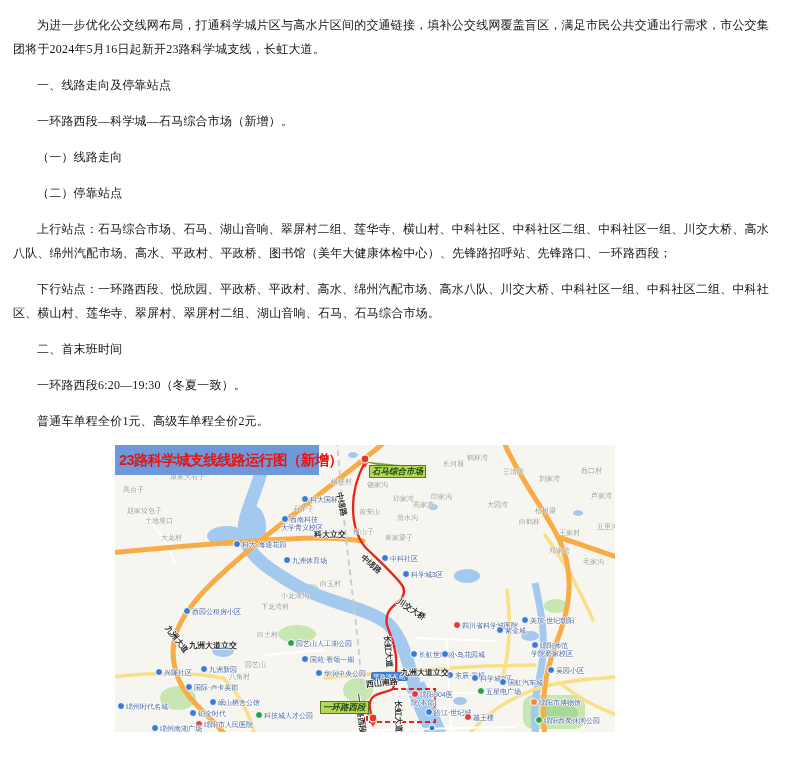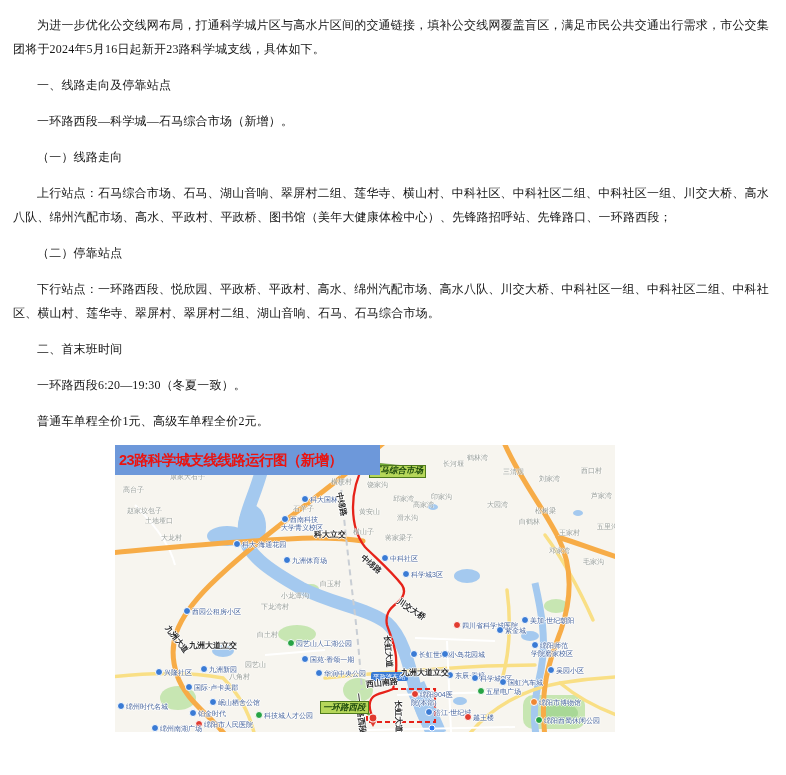--- a/index.html
+++ b/index.html
@@ -39,7 +39,7 @@
 <div class="page">
 
   <div class="doc" id="doc">
-      <p class="para body">为进一步优化公交线网布局，打通科学城片区与高水片区间的交通链接，填补公交线网覆盖盲区，满足市民公共交通出行需求，市公交集团将于2024年5月16日起新开23路科学城支线，具体如下。</p>
+      <p class="para body">为进一步优化公交线网布局，打通科学城片区与高水片区间的交通链接，填补公交线网覆盖盲区，满足市民公共交通出行需求，市公交集团将于2024年5月16日起新开23路科学城支线，长虹大道。</p>
       <p class="para heading">一、线路走向及停靠站点</p>
       <p class="para body">一环路西段—科学城—石马综合市场（新增）。</p>
       <p class="para heading">（一）线路走向</p>

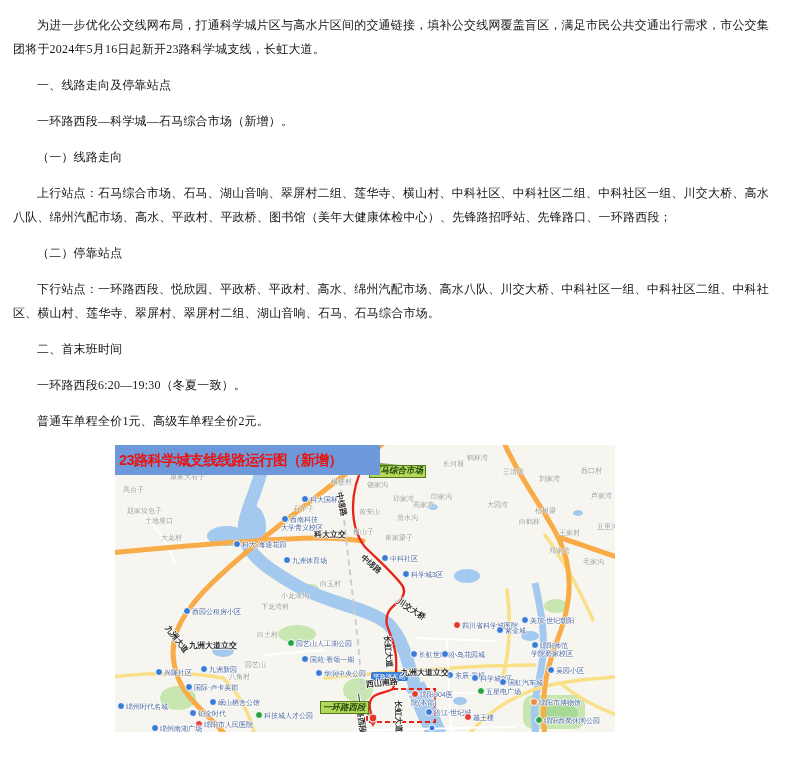--- a/index.html
+++ b/index.html
@@ -43,8 +43,8 @@
       <p class="para heading">一、线路走向及停靠站点</p>
       <p class="para body">一环路西段—科学城—石马综合市场（新增）。</p>
       <p class="para heading">（一）线路走向</p>
+      <p class="para heading">（二）停靠站点</p>
       <p class="para body">上行站点：石马综合市场、石马、湖山音响、翠屏村二组、莲华寺、横山村、中科社区、中科社区二组、中科社区一组、川交大桥、高水八队、绵州汽配市场、高水、平政村、平政桥、图书馆（美年大健康体检中心）、先锋路招呼站、先锋路口、一环路西段；</p>
-      <p class="para heading">（二）停靠站点</p>
       <p class="para body">下行站点：一环路西段、悦欣园、平政桥、平政村、高水、绵州汽配市场、高水八队、川交大桥、中科社区一组、中科社区二组、中科社区、横山村、莲华寺、翠屏村、翠屏村二组、湖山音响、石马、石马综合市场。</p>
       <p class="para heading">二、首末班时间</p>
       <p class="para body">一环路西段6:20—19:30（冬夏一致）。</p>

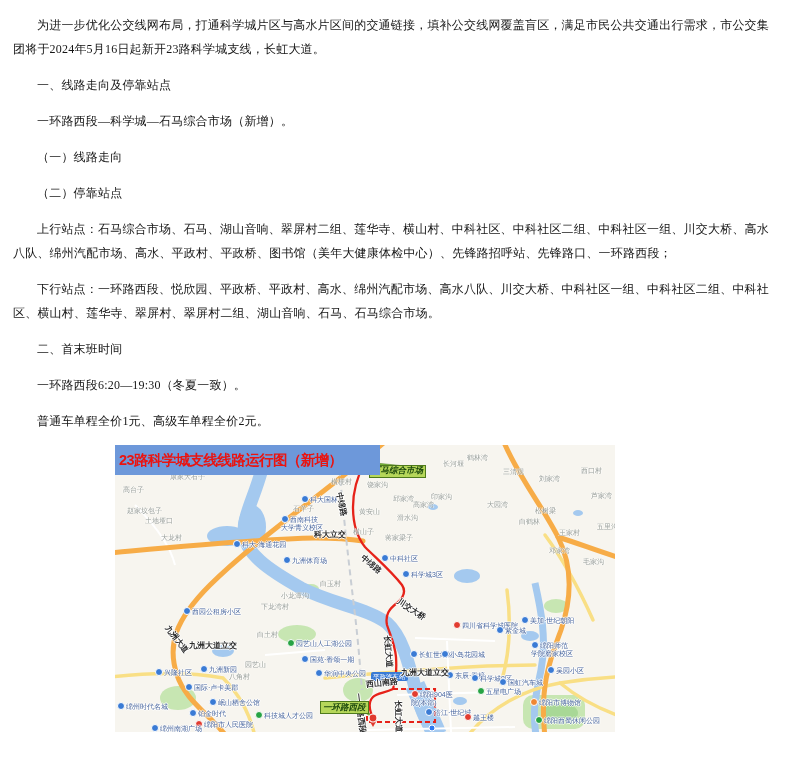--- a/index.html
+++ b/index.html
@@ -12,7 +12,7 @@
   .map{position:relative;width:500px;height:287px;margin:6px 0 0 115px;
        background:#f7f5ef;overflow:hidden;}
   .map svg{position:absolute;left:0;top:0;}
-  .banner{position:absolute;left:0;top:0;width:265px;height:30px;background:#6d98da;
+  .banner{position:absolute;left:0;top:0;width:204px;height:30px;background:#6d98da;
           display:flex;align-items:center;z-index:30;}
   .banner span{color:#ea1410;font-weight:bold;font-size:14.5px;letter-spacing:-0.6px;
                padding-left:4px;white-space:nowrap;}

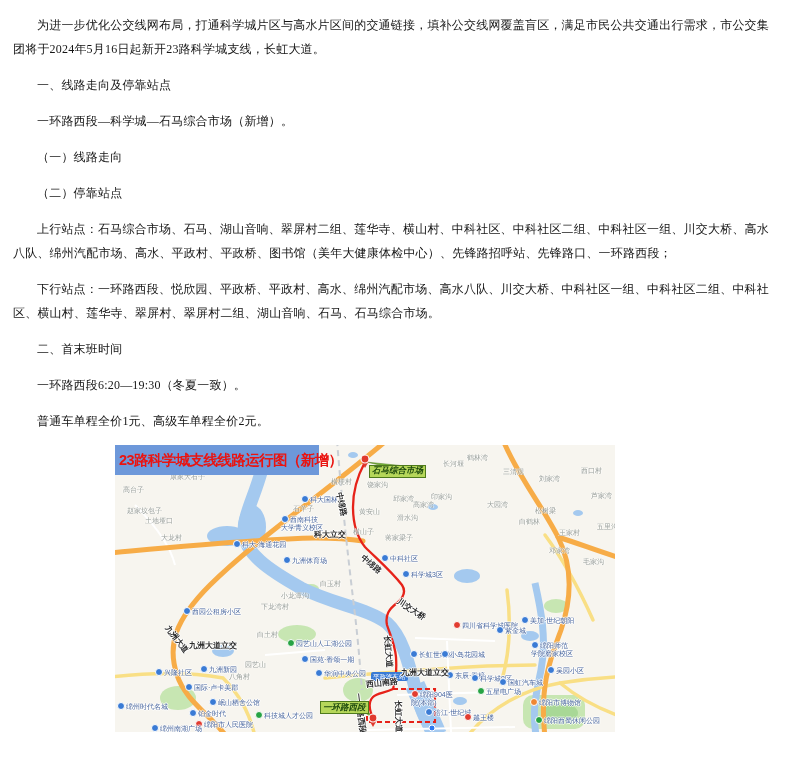--- a/index.html
+++ b/index.html
@@ -129,7 +129,7 @@
       <span>23路科学城支线线路运行图（新增）</span>
     </div>
     <div id="mapLabels">
-        <div class="station" style="left: 254px; top: 20px; font-family: Liberation Mono, monospace;">石马综合市场</div>
+        <div class="station" style="left: 254px; top: 20px;">石马综合市场</div>
         <div class="station" style="left: 205px; top: 256px;">一环路西段</div>
         <span class="road" style="transform: rotate(78deg); left: 224px; top: 42px;">中绵路</span>
         <span class="road" style="transform: rotate(40deg); left: 247px; top: 106px;">中绵路</span>

